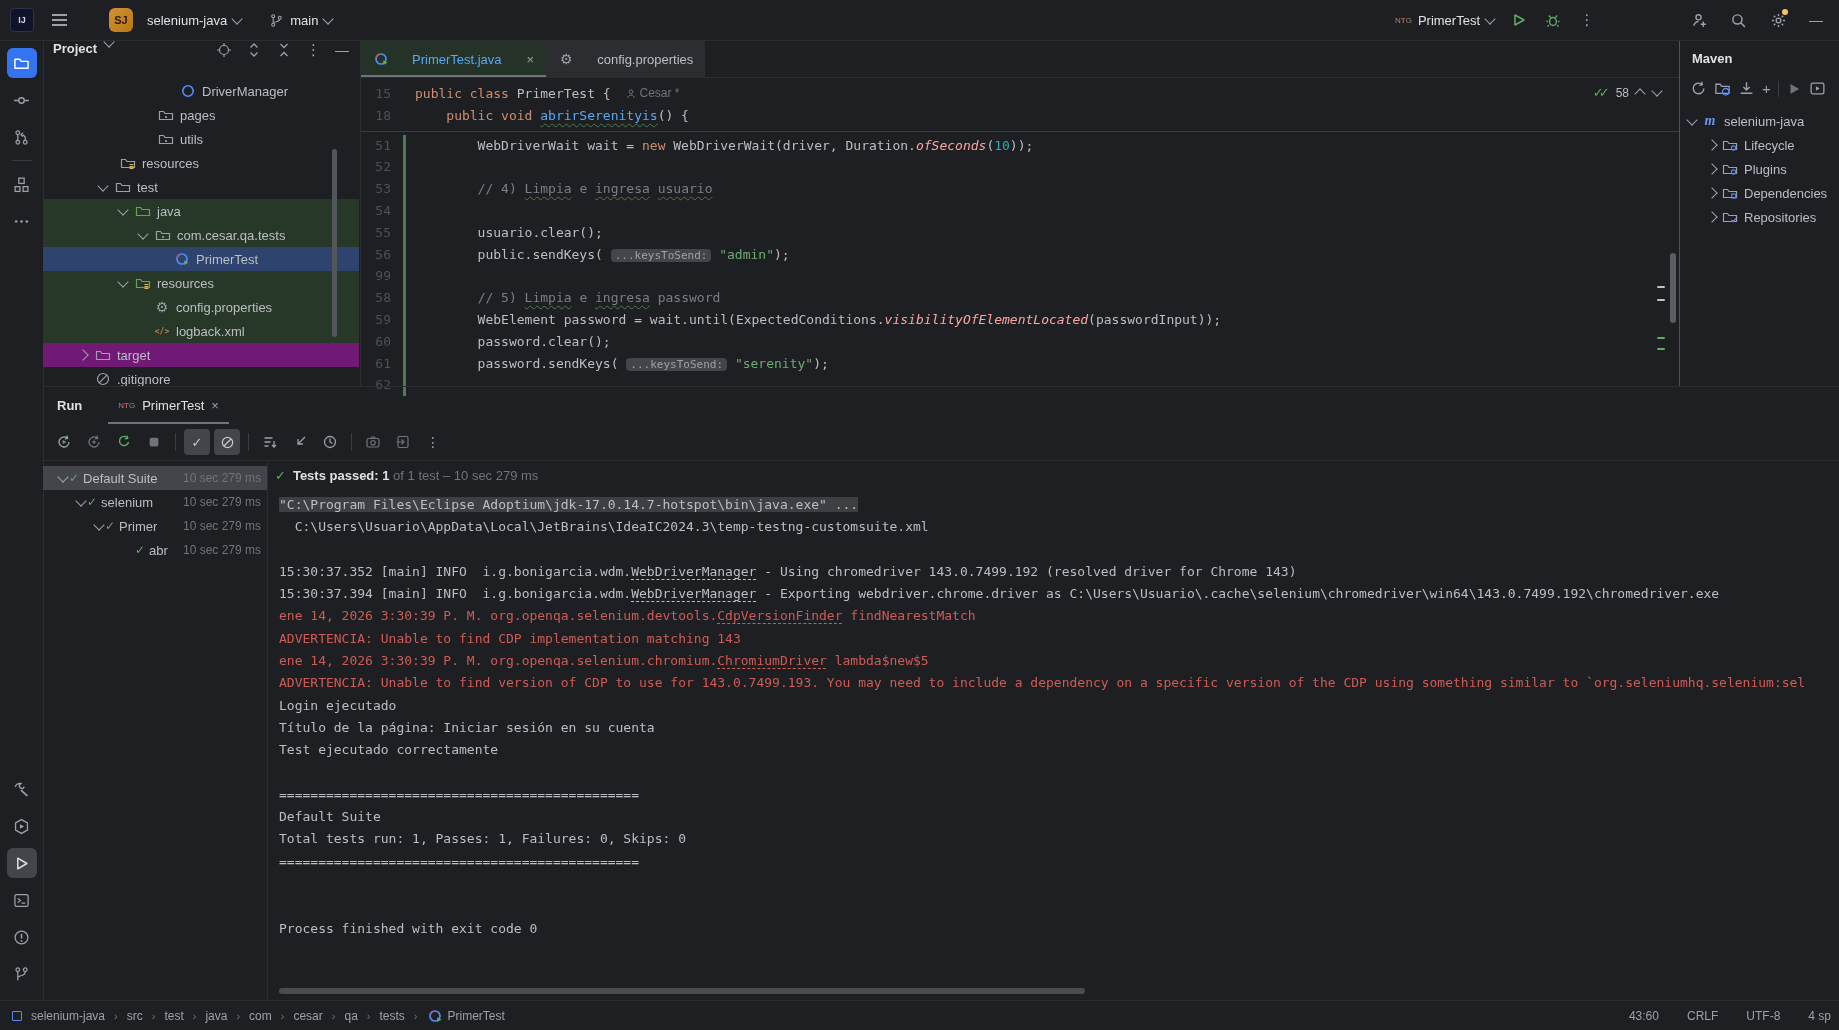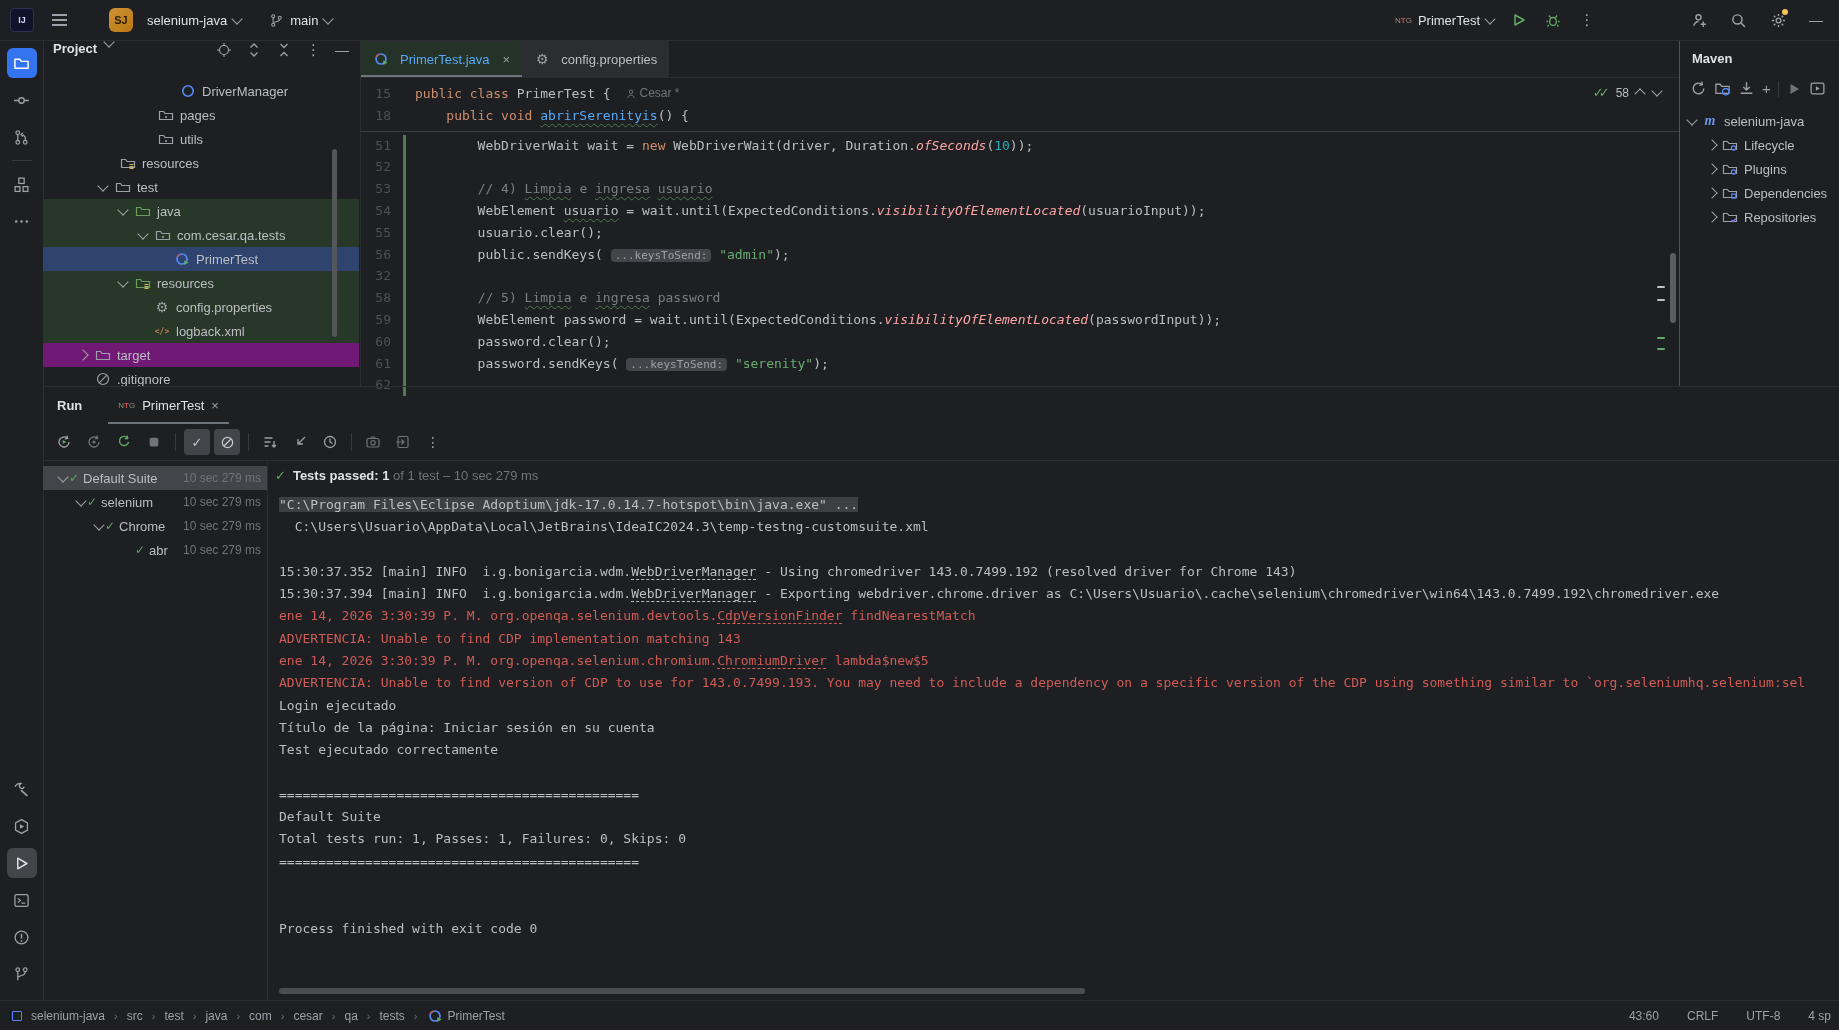--- a/index.html
+++ b/index.html
@@ -58,7 +58,7 @@
   
   .editor{position:absolute;left:360px;top:41px;width:1318px;height:345px;border-left:1px solid #2b2d30;}
   .tabs{height:36px;display:flex;align-items:stretch;border-bottom:1px solid #2b2d30;}
-  .tab{display:flex;align-items:center;gap:11px;padding:0 12px;position:relative;}
+  .tab{display:flex;align-items:center;gap:23px;padding:0 12px;position:relative;}
   .tab.active{background:#243228;}
   .tab.active::after{content:"";position:absolute;left:0;right:0;bottom:0;height:2px;background:#6F737A;}
   .tab.active .tab-label{color:#56A8F5;}

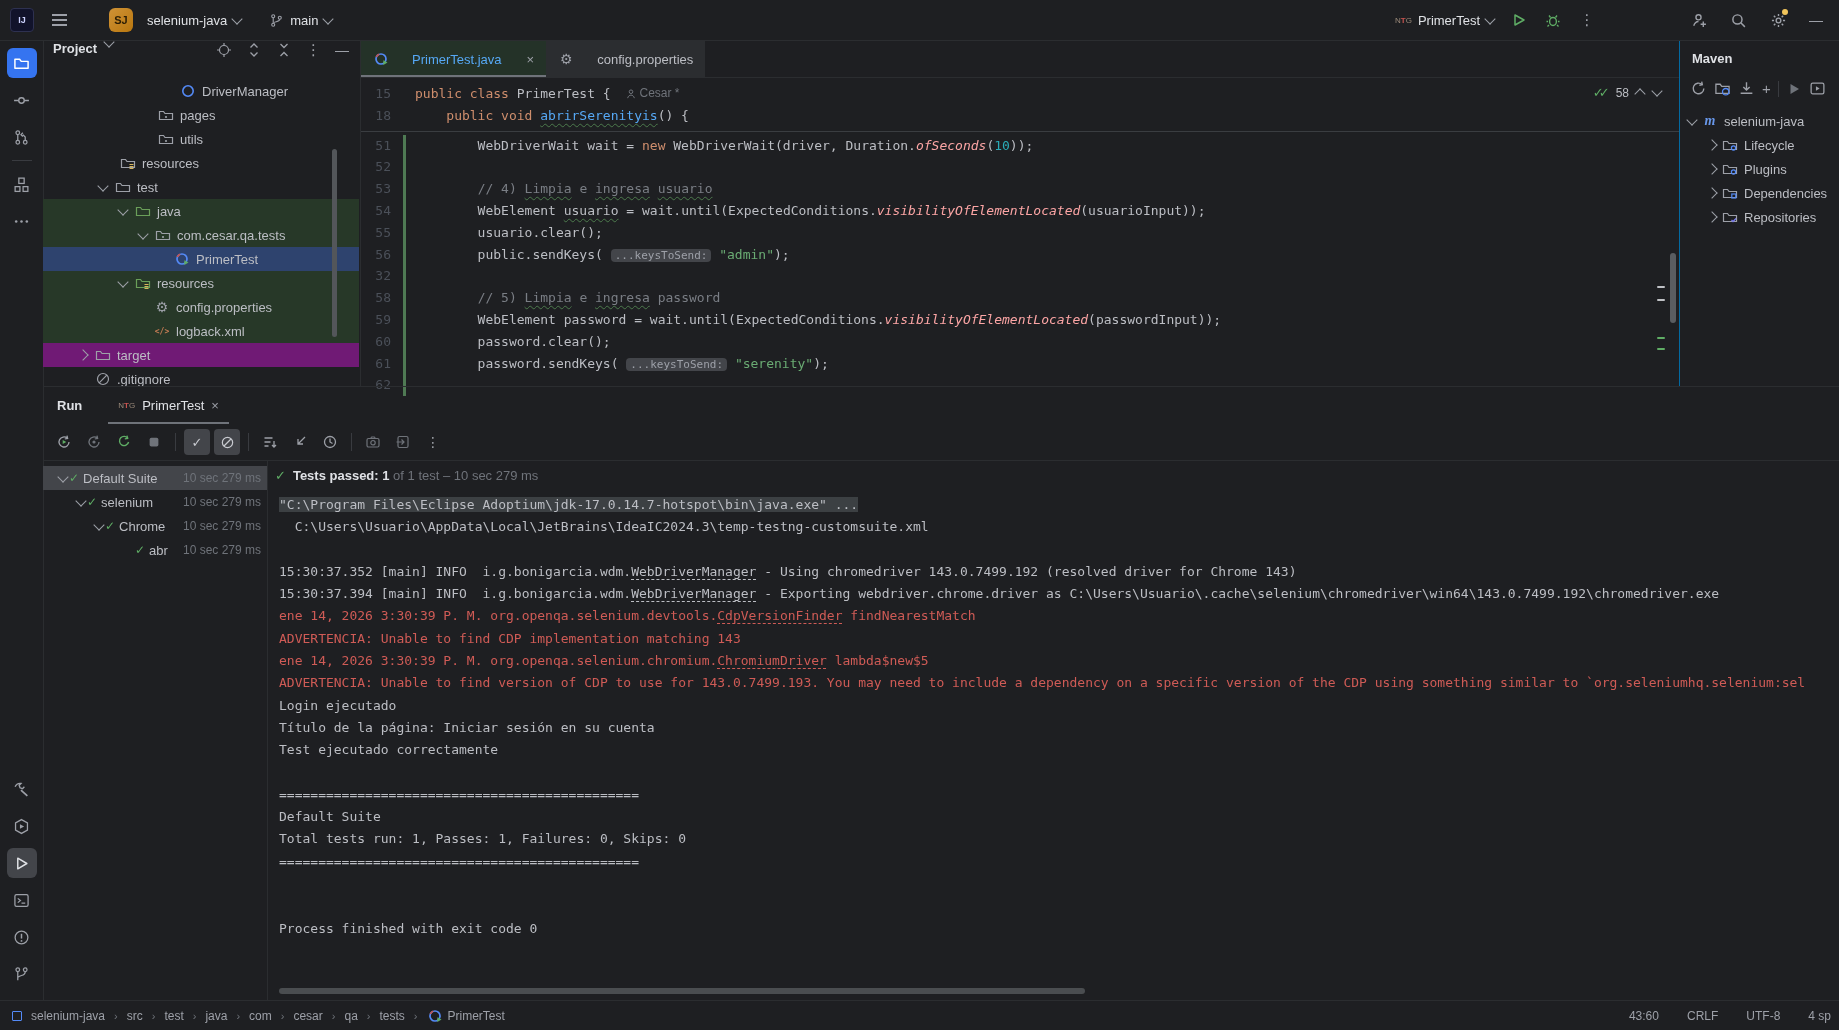--- a/index.html
+++ b/index.html
@@ -467,7 +467,6 @@
         <div class="crow">
           <span class="cnum">54</span>
           <span class="cbar on"></span>
-          <span class="ctext"><span class="tw">        WebElement </span><span class="tw sp">usuario</span><span class="tw"> = wait.until(ExpectedConditions.</span><span class="ti">visibilityOfElementLocated</span><span class="tw">(usuarioInput));</span></span>
         </div>
         <div class="crow">
           <span class="cnum">55</span>

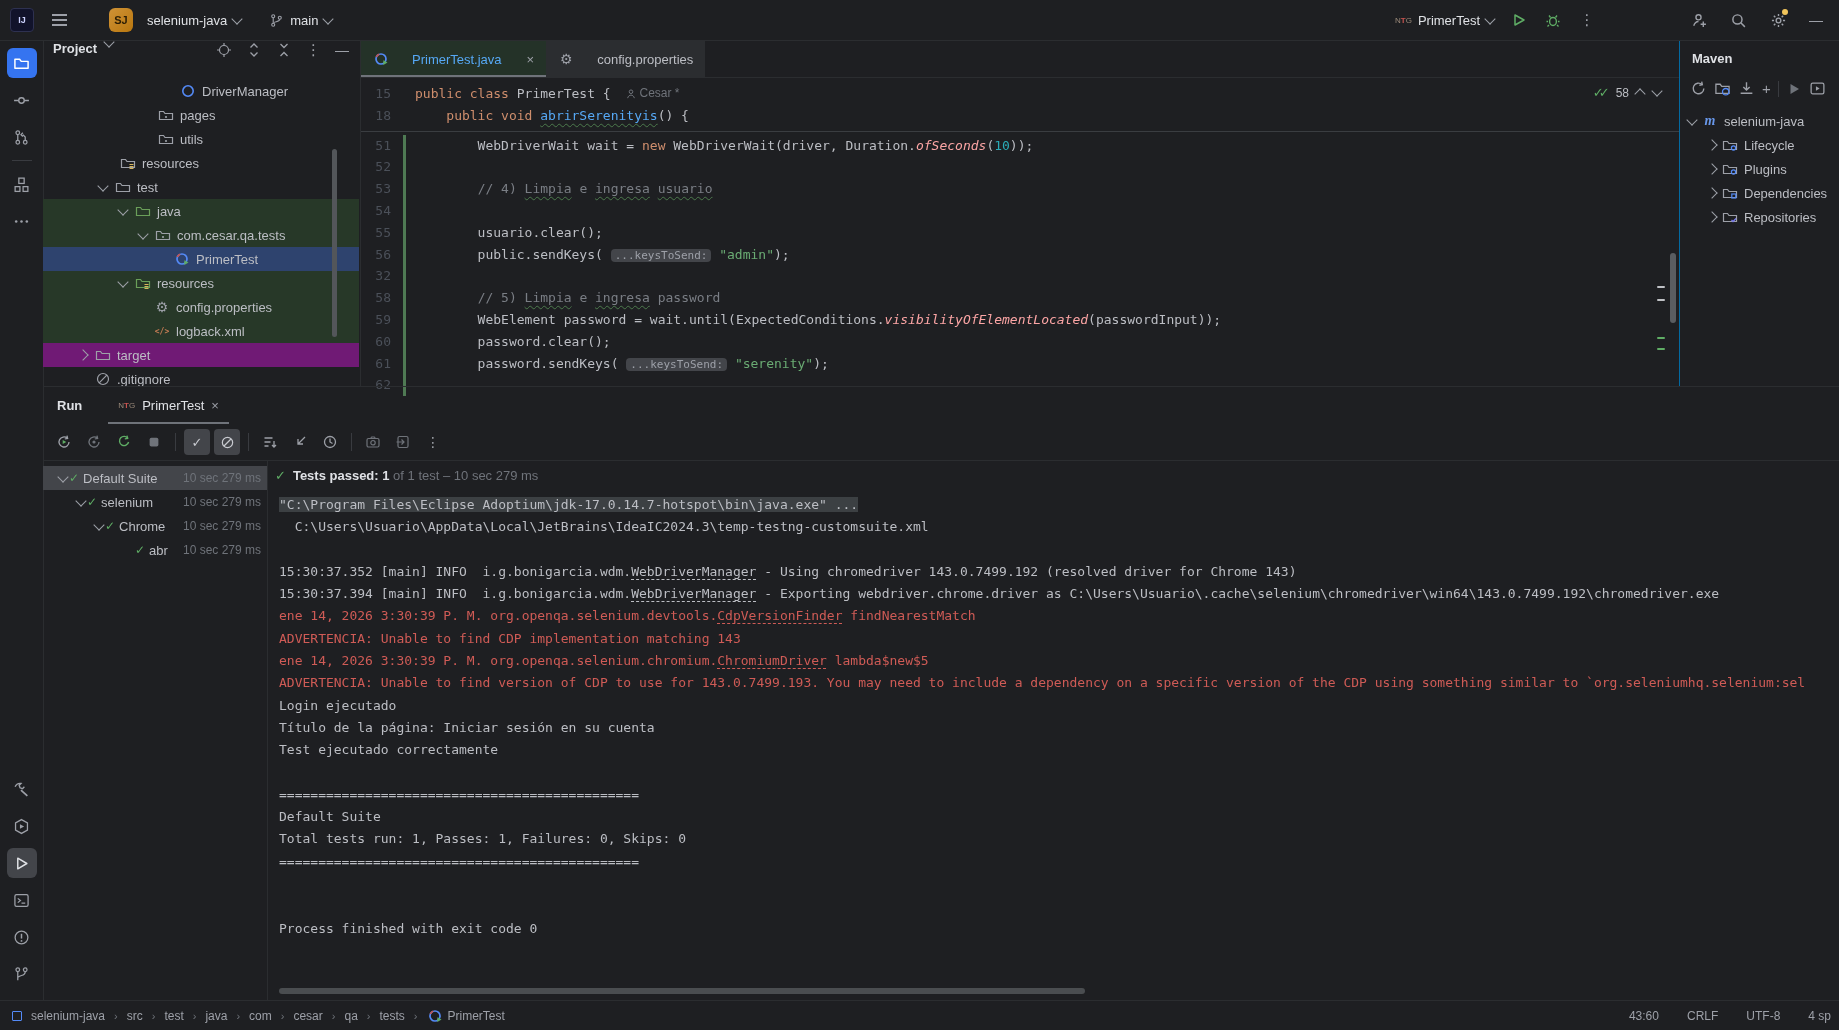--- a/index.html
+++ b/index.html
@@ -479,7 +479,7 @@
           <span class="ctext"><span class="tw">        public.sendKeys( </span><span class="thint">...keysToSend:</span><span class="tw"> </span><span class="ts">"admin"</span><span class="tw">);</span></span>
         </div>
         <div class="crow">
-          <span class="cnum">32</span>
+          <span class="cnum">99</span>
           <span class="cbar on"></span>
           <span class="ctext"></span>
         </div>

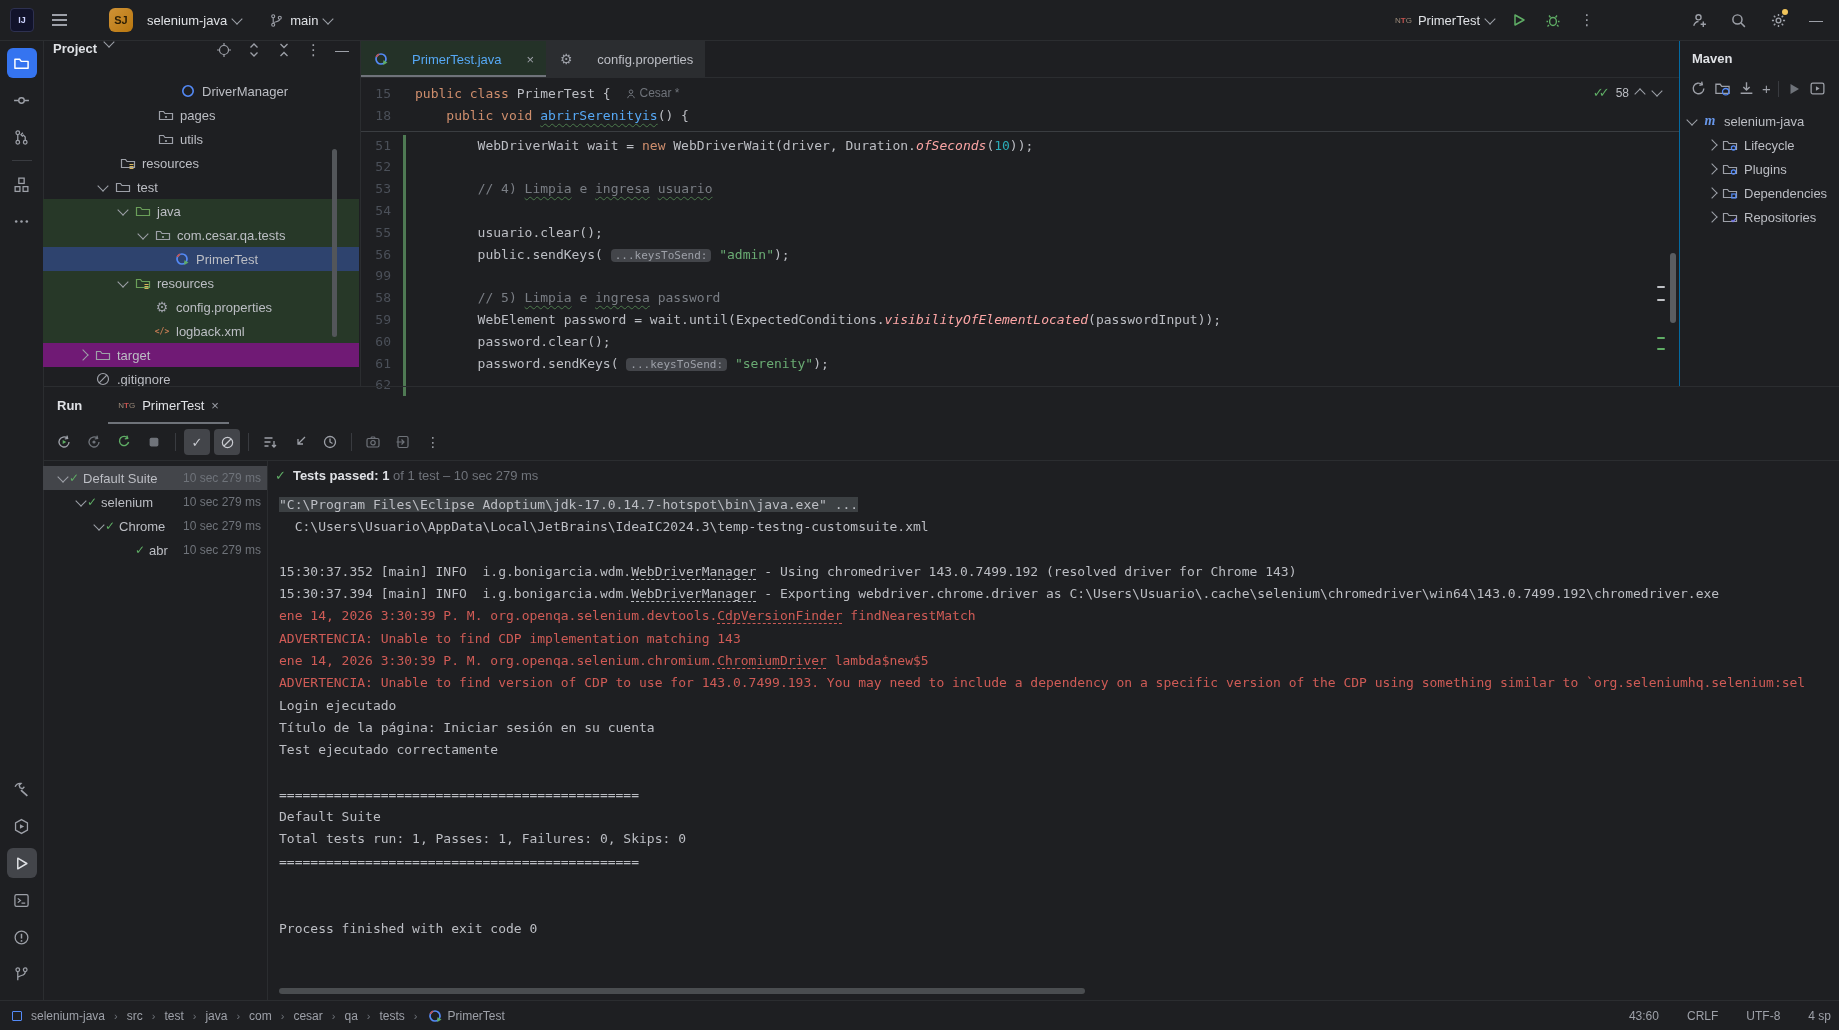--- a/index.html
+++ b/index.html
@@ -687,7 +687,7 @@
         <div class="trow" style="padding-left: 52px;">
           <span class="ch open"></span>
           <span class="tck">✓</span>
-          <span class="tname">Chrome</span>
+          <span class="tname">Primer</span>
           <span class="ttime">10 sec 279 ms</span>
         </div>
         <div class="trow" style="padding-left: 90px;">

